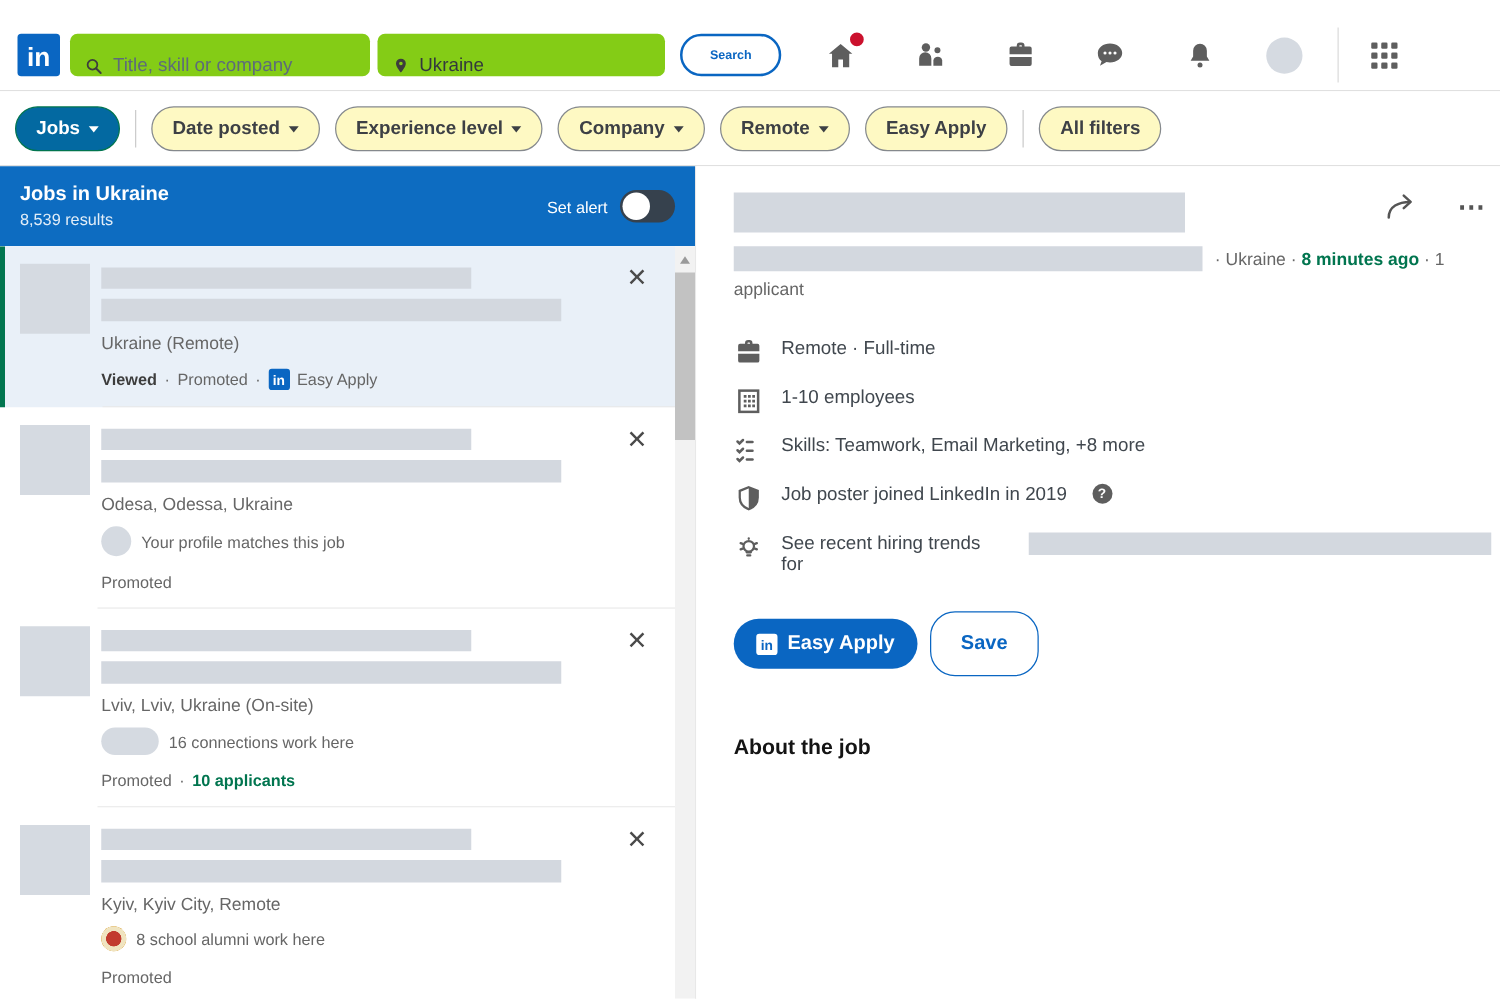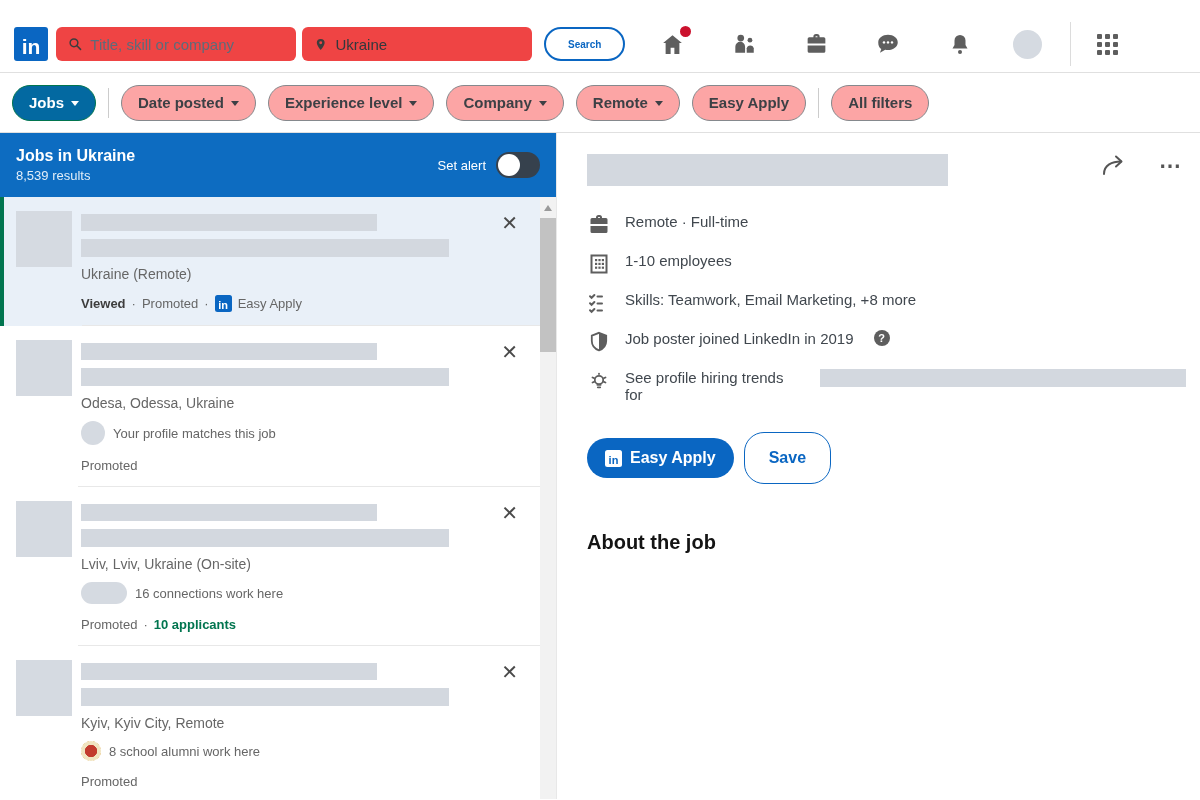--- a/index.html
+++ b/index.html
@@ -12,7 +12,7 @@
   .li-logo { width:34px; height:34px; background:#0a66c2; border-radius:3px; color:#fff;
     font-weight:700; font-size:21px; display:flex; align-items:flex-end; justify-content:center;
     padding-bottom:2px; flex:none; }
-  .search-box { display:flex; align-items:center; gap:8px; background:#ef4444; border-radius:6px;
+  .search-box { display:flex; align-items:flex-end; gap:8px; background:#84cc16; border-radius:6px;
     height:34px; padding:0 12px; margin-left:8px; }
   .search-box input { border:none; outline:none; background:transparent; font-size:15px;
     color:#33383d; font-family:"Liberation Sans",sans-serif; width:100%; }

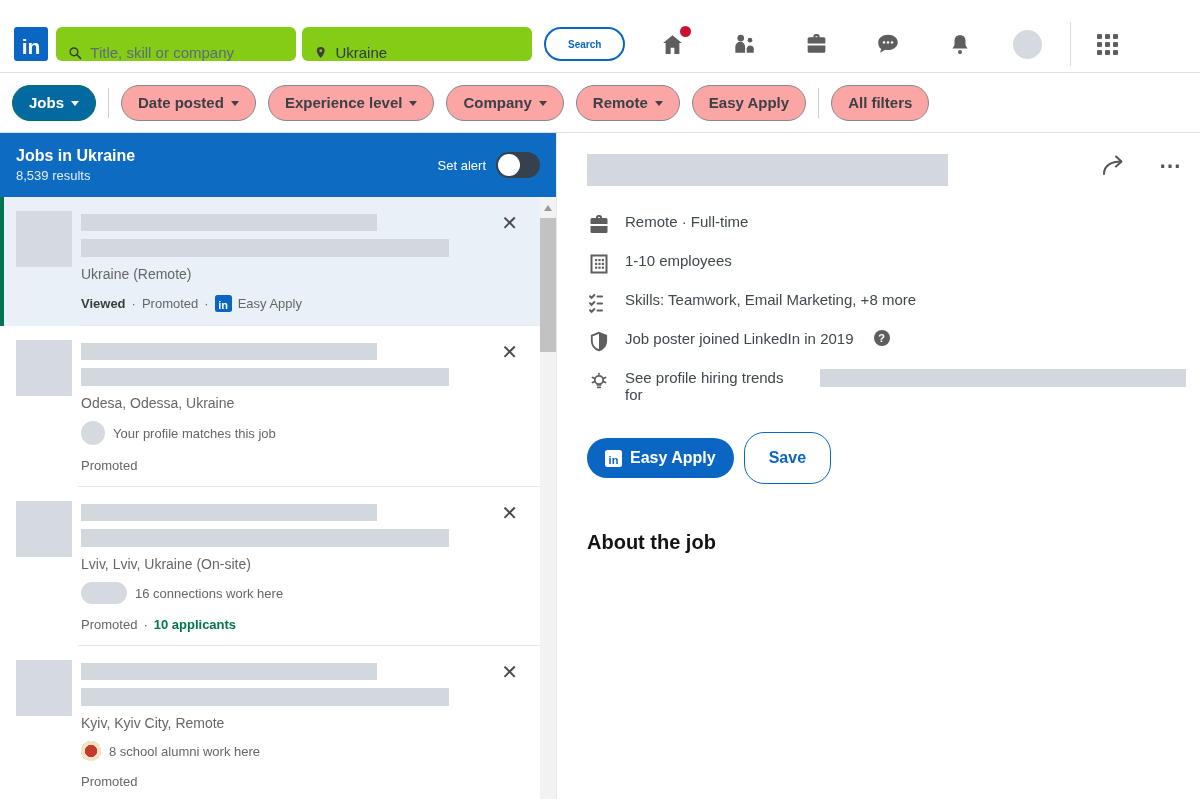--- a/index.html
+++ b/index.html
@@ -39,7 +39,7 @@
   .filterbar { height:60px; border-bottom:1px solid #e0e0e0; display:flex; align-items:center;
     padding-left:12px; gap:12px; background:#fff; }
   .pill { height:36px; border-radius:18px; padding:0 16px; display:inline-flex; align-items:center;
-    gap:7px; font-size:15px; font-weight:600; cursor:pointer; background:#fca5a5;
+    gap:7px; font-size:15px; font-weight:600; cursor:pointer; background:#fef9c3;
     border:1px solid #85898d; color:#3d4045; font-family:"Liberation Sans",sans-serif; }
   .pill-primary { background:#0369a1; border-color:#01754f; color:#fff; }
   .caret { width:0; height:0; border-left:4.5px solid transparent; border-right:4.5px solid transparent;

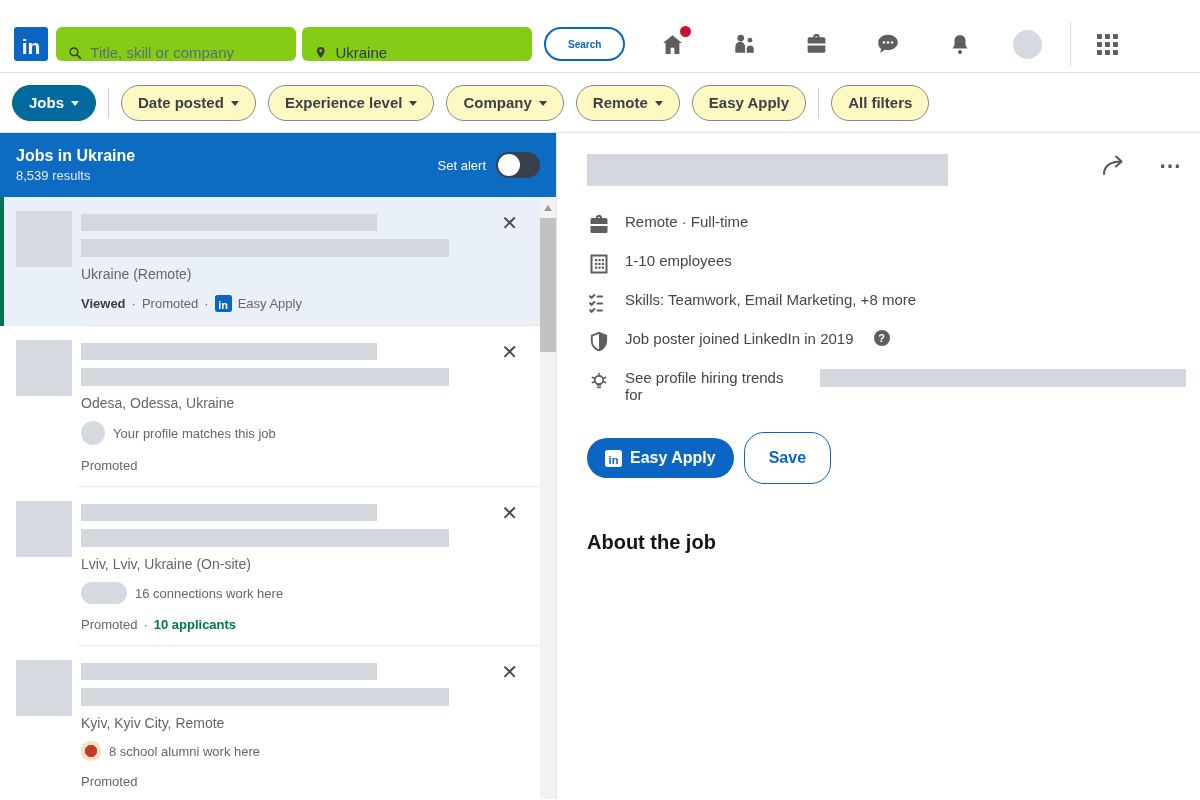--- a/index.html
+++ b/index.html
@@ -339,6 +339,12 @@
       </div>
     </div>
 
+    <div class="subline">
+      <span class="bar bar-dsub"></span>
+      <span>· Ukraine ·</span>
+      <span class="green">8 minutes ago</span>
+      <span>· 1 applicant</span>
+    </div>
 
     <div class="meta">
       <div class="meta-row">

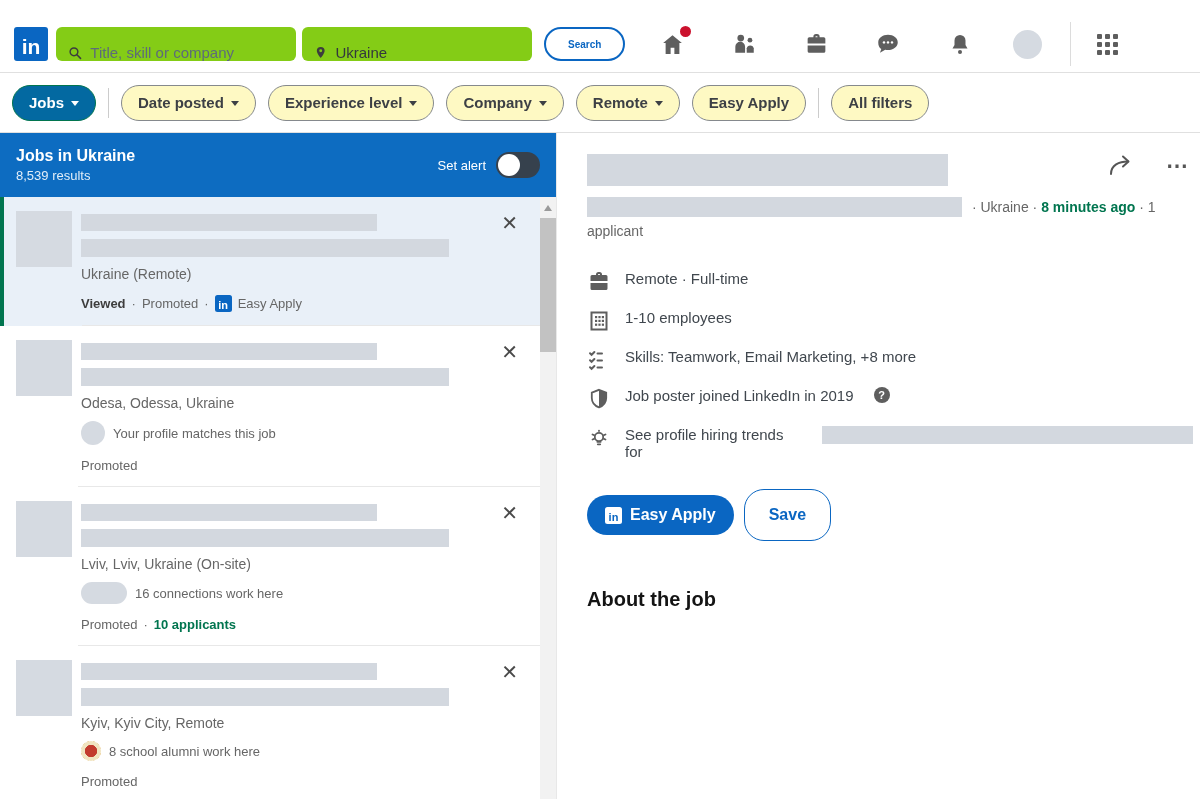--- a/index.html
+++ b/index.html
@@ -399,7 +399,7 @@
           <path d="M10.3 15.8h3.4M10.8 18.3h2.4"></path>
           <path d="M5.5 8.5l1.6.6M18.5 8.5l-1.6.6M5.5 13.5l1.6-.6M18.5 13.5l-1.6-.6M12 4.6V5"></path>
         </svg>
-        <span>See profile hiring trends for</span>
+        <span>See recent hiring trends for</span>
         <span class="bar bar-trend"></span>
       </div>
     </div>

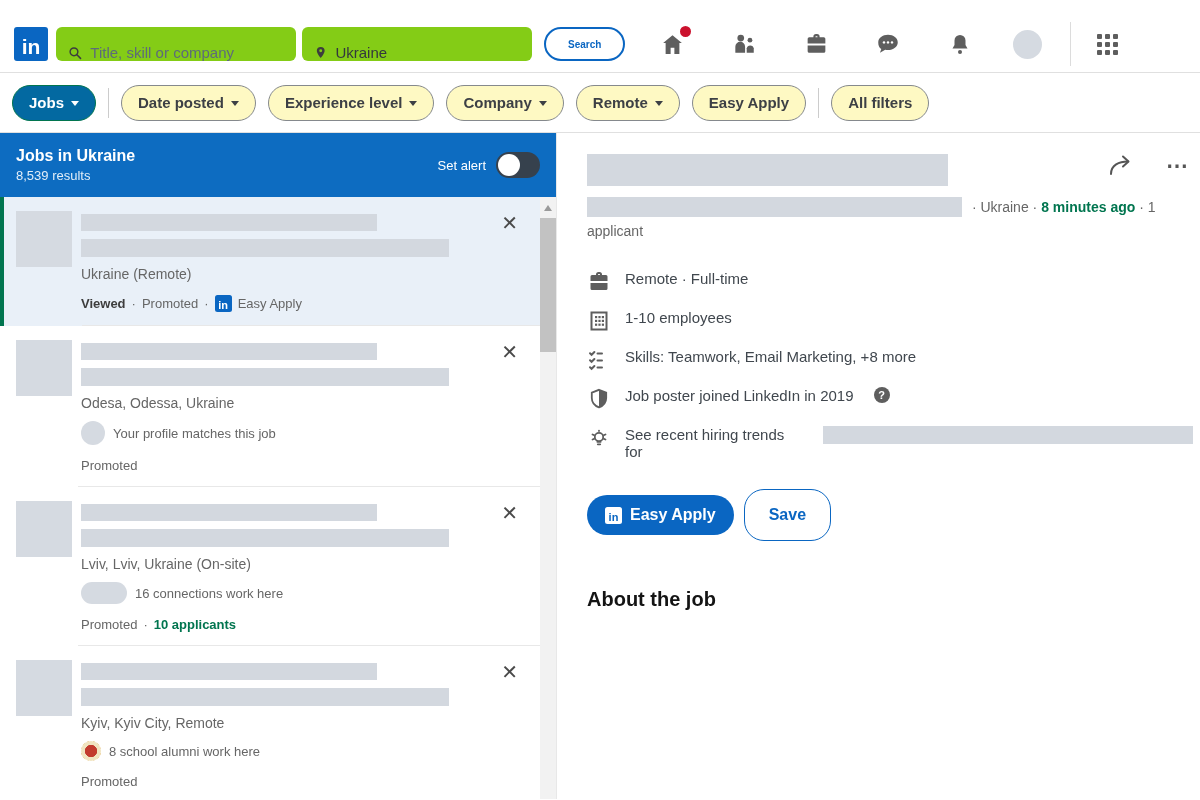--- a/index.html
+++ b/index.html
@@ -121,7 +121,7 @@
   .btn-save { height:52px; border-radius:20px; background:#fff; border:1.5px solid #0a66c2;
     color:#0a66c2; font-size:16px; font-weight:700; padding:0 24px; cursor:pointer;
     font-family:"Liberation Sans",sans-serif; }
-  .about { margin-top:47px; font-size:20px; font-weight:600; color:#141414; }
+  .about { margin-top:47px; font-size:17px; font-weight:600; color:#141414; }
 </style>
 </head>
 <body>

